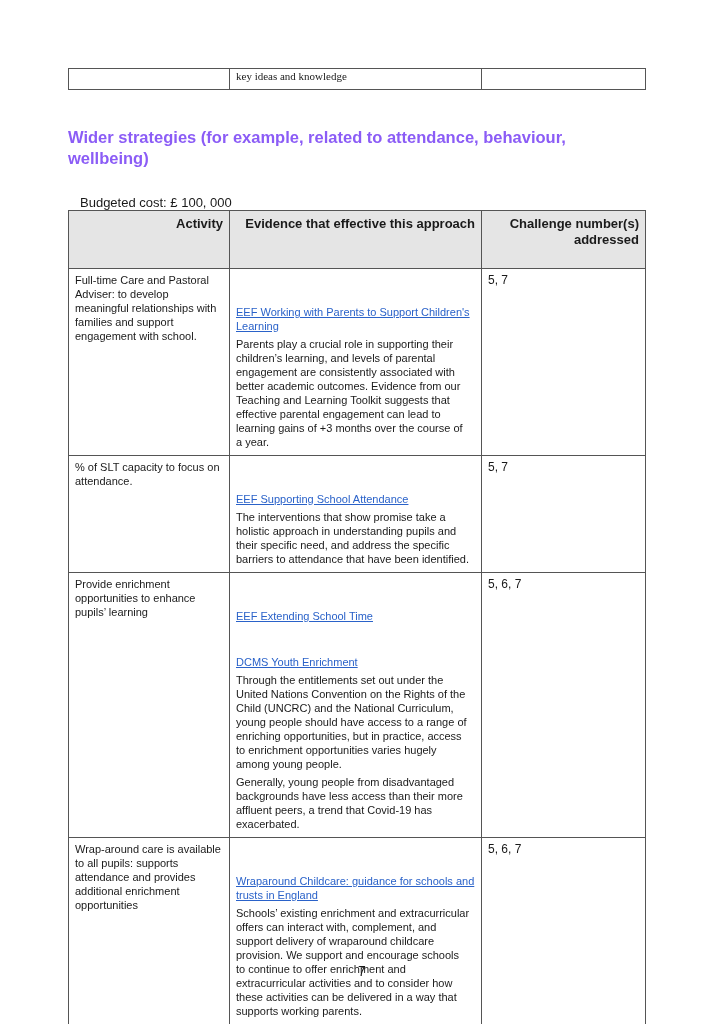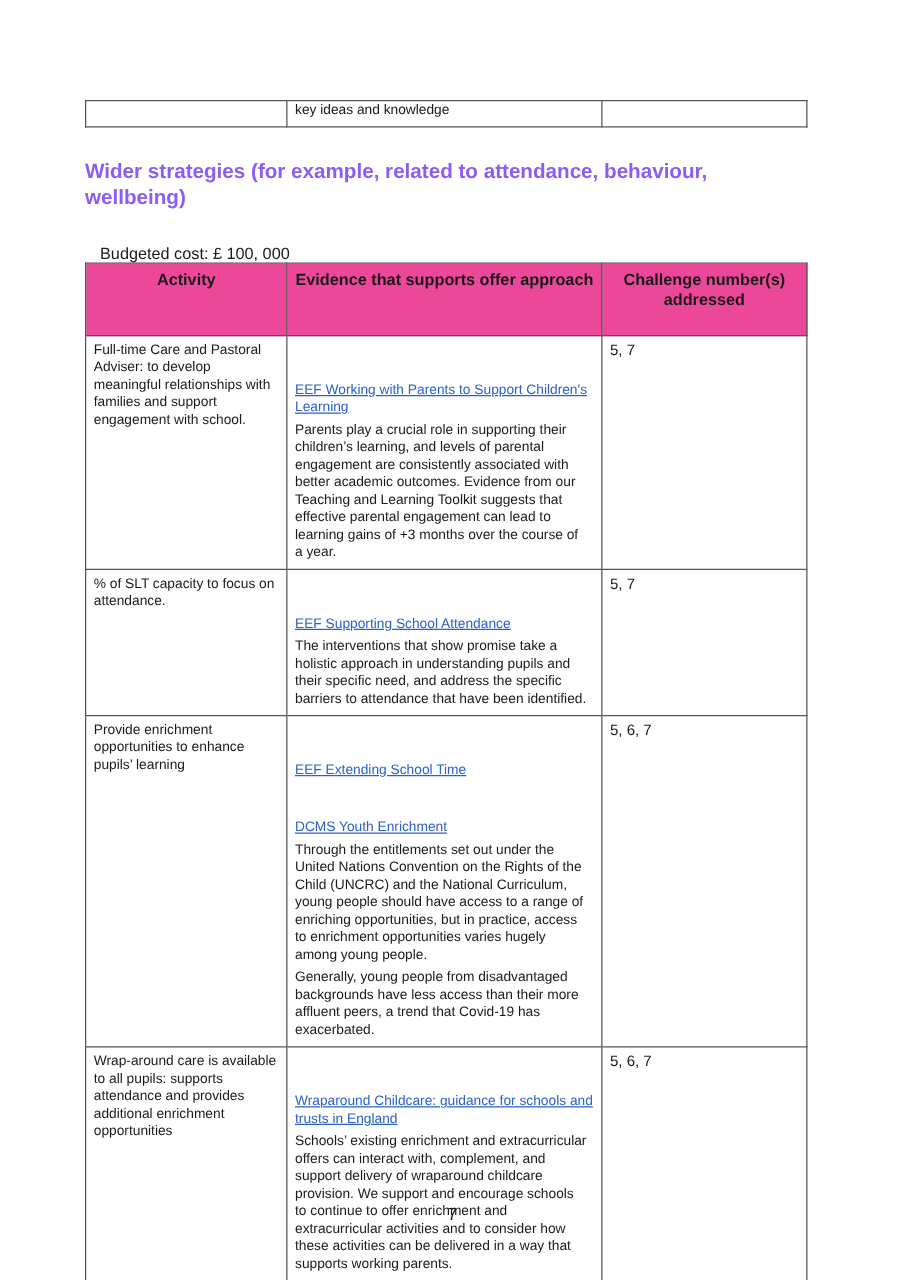--- a/index.html
+++ b/index.html
@@ -9,7 +9,7 @@
     }
     table { border-collapse: collapse; position: absolute; left: 68px; width: 578px; table-layout: fixed; }
     td, th { border: 1px solid #555; vertical-align: top; }
-    .top-table { top: 80px; }
+    .top-table { top: 68px; font-family: Liberation Serif, serif; }
     .top-table td { height: 18px; font-size: 11px; padding: 1px 6px; }
     .col1 { width: 161px; }
     .col2 { width: 252px; }

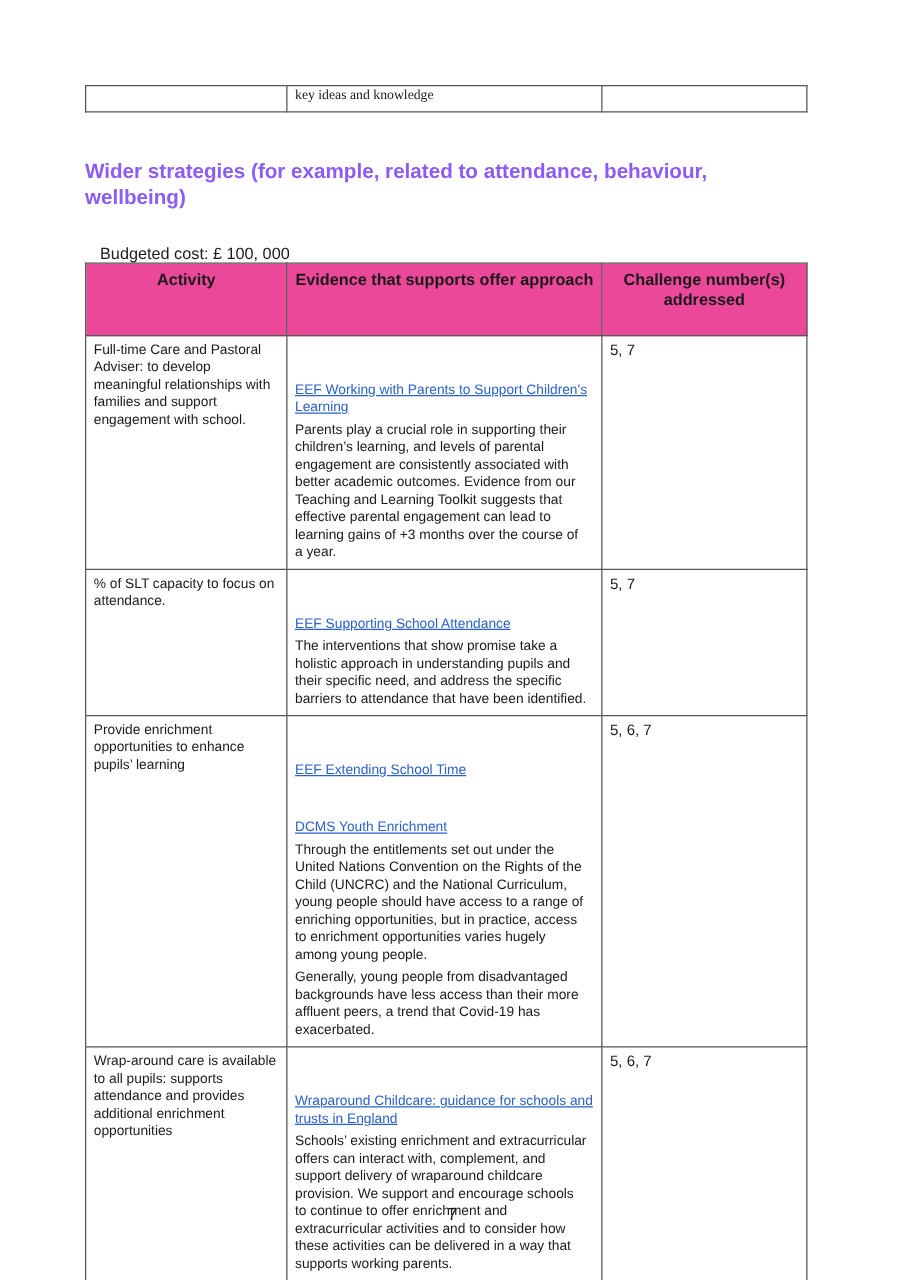--- a/index.html
+++ b/index.html
@@ -21,7 +21,7 @@
     .budget { position: absolute; left: 68px; top: 183px; font-size: 13px; margin: 12px; }
     .main-table { top: 210px; }
     .main-table th {
-      background: #ec4899; text-align: center; font-size: 13px; line-height: 16px;
+      background: #e5e5e5; text-align: right; font-size: 13px; line-height: 16px;
       font-weight: bold; padding: 5px 6px 2px 6px; height: 50px;
     }
     .main-table td { font-size: 11px; line-height: 14px; padding: 4px 6px 2px 6px; }

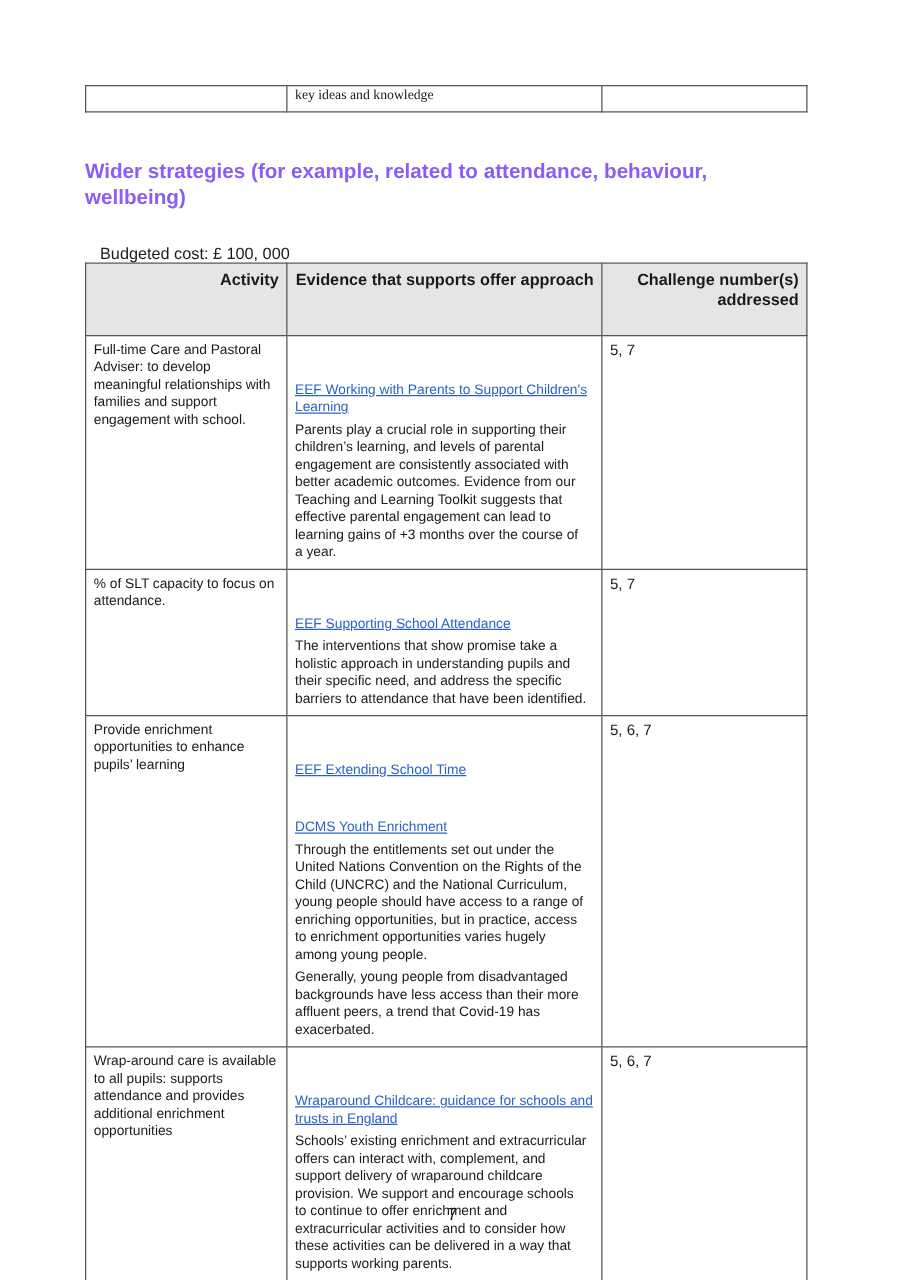--- a/index.html
+++ b/index.html
@@ -60,7 +60,7 @@
   <thead>
     <tr>
       <th>Activity</th>
-      <th>Evidence that supports offer approach</th>
+      <th>Evidence that effective this approach</th>
       <th>Challenge number(s) addressed</th>
     </tr>
   </thead>

